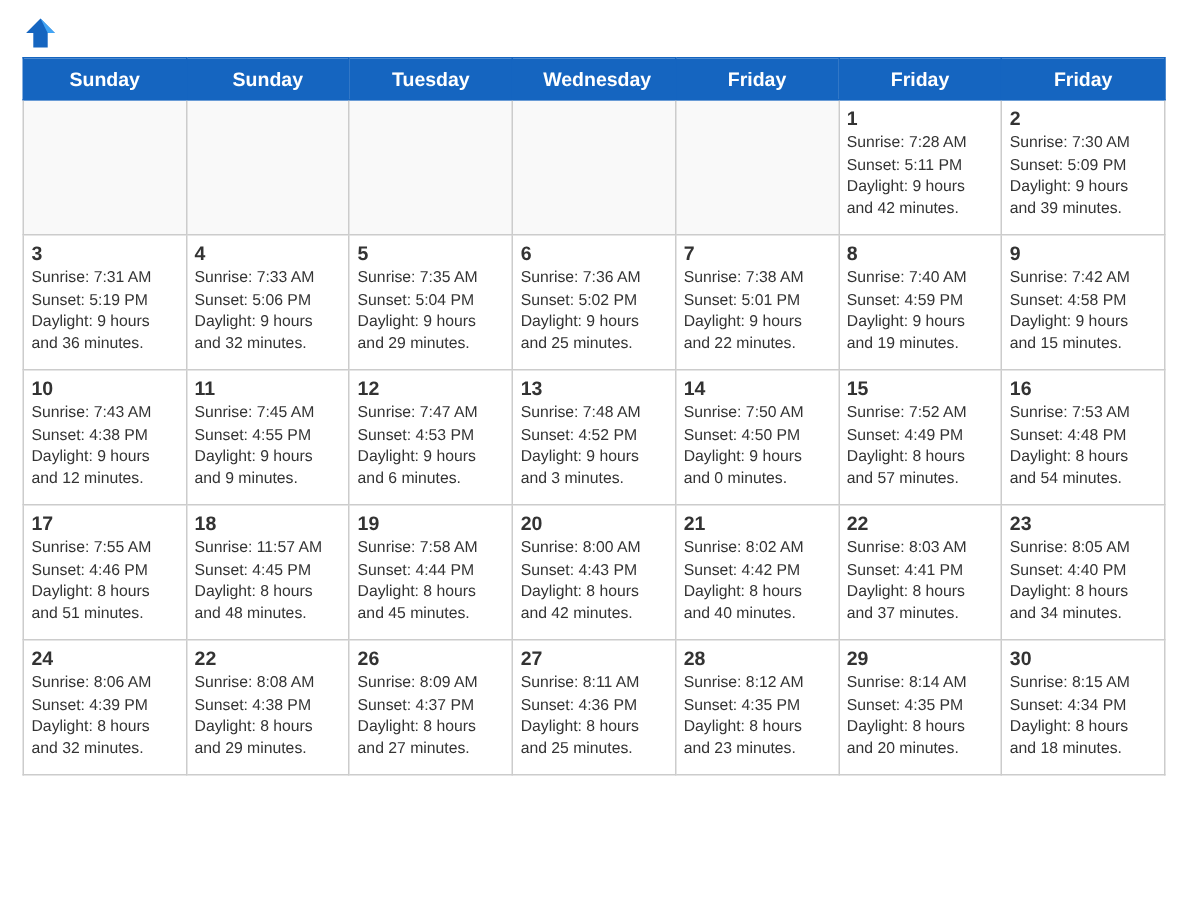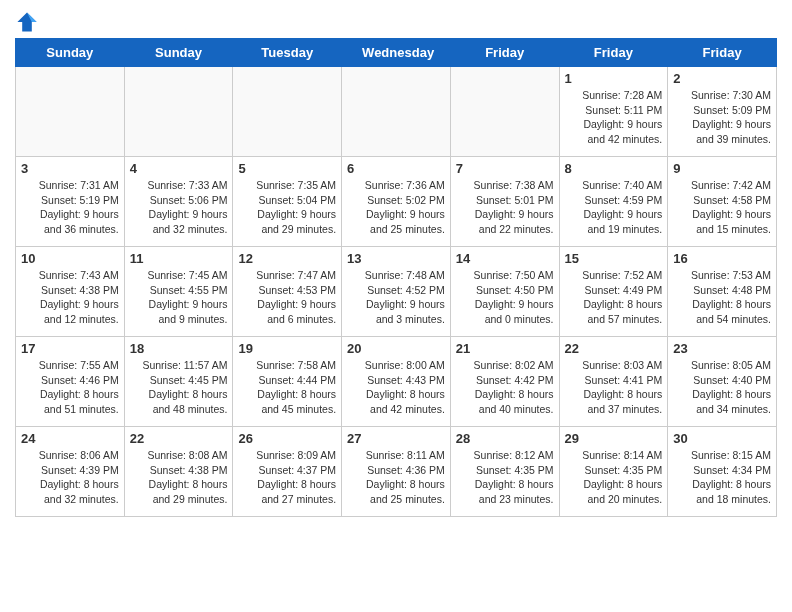--- a/index.html
+++ b/index.html
@@ -20,7 +20,7 @@
     td.empty { background: #f9f9f9; }
     td.filled { background: #fff; }
     .day-num { font-size: 13px; font-weight: bold; margin-bottom: 2px; }
-    .day-info { font-size: 10.5px; line-height: 1.4; color: #333; text-align: right; }
+    .day-info { font-size: 10.5px; line-height: 1.4; color: #333; }
   </style>
 </head>
 <body>

